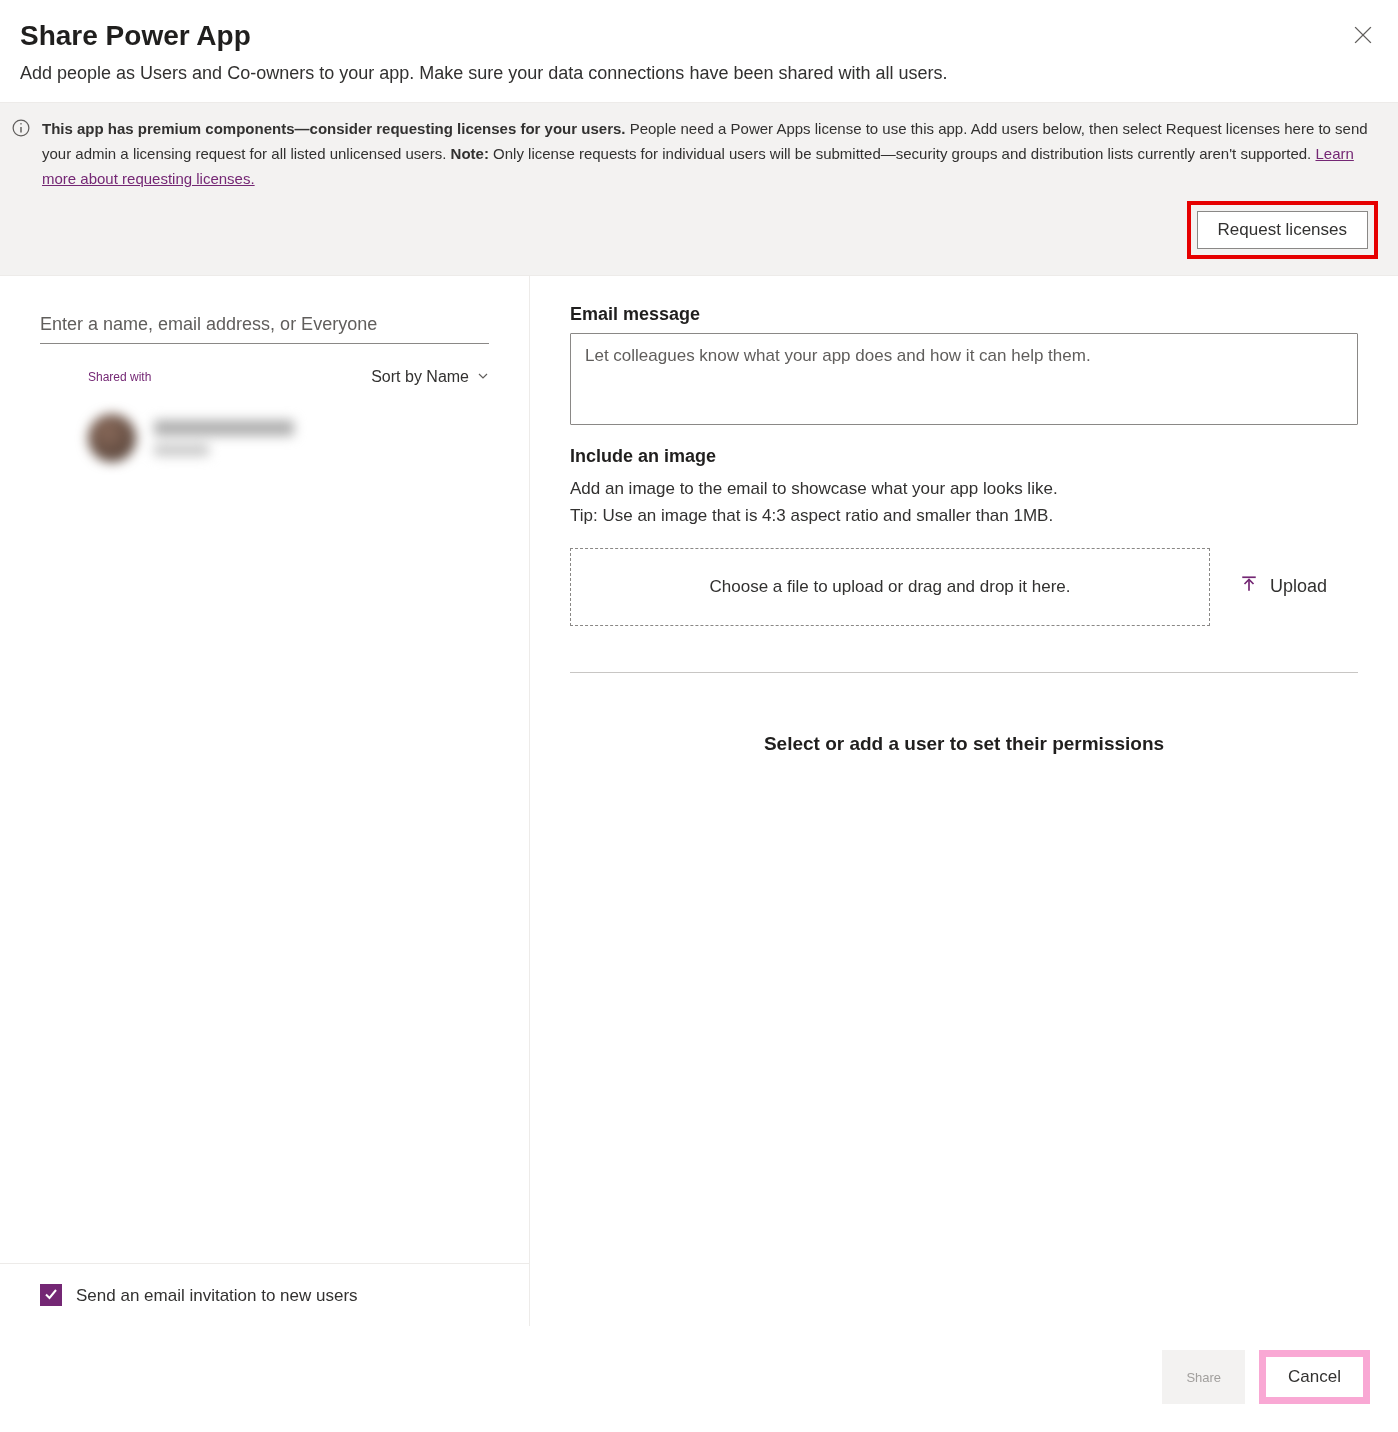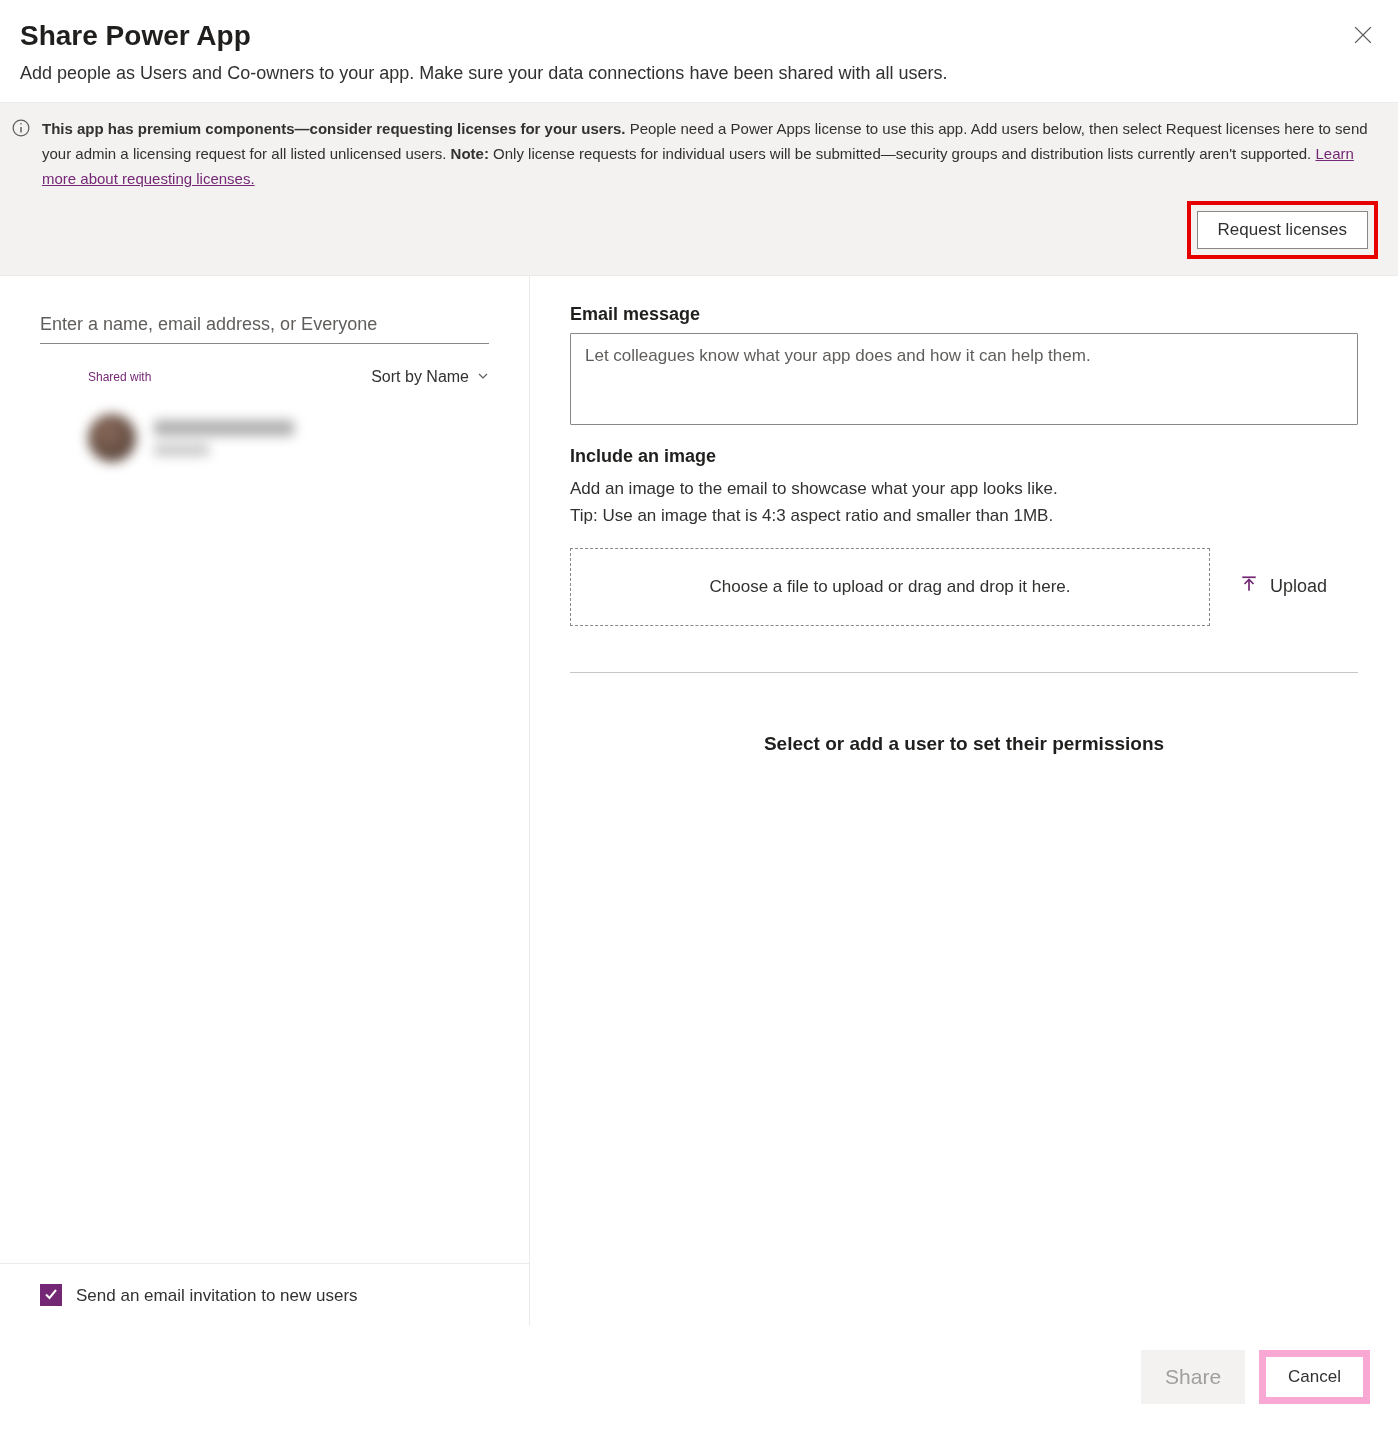--- a/index.html
+++ b/index.html
@@ -275,7 +275,7 @@
     border: none;
     color: #a19f9d;
     padding: 10px 24px;
-    font-size: 21px;
+    font-size: 13px;
     font-family: inherit;
     cursor: default;
   }

